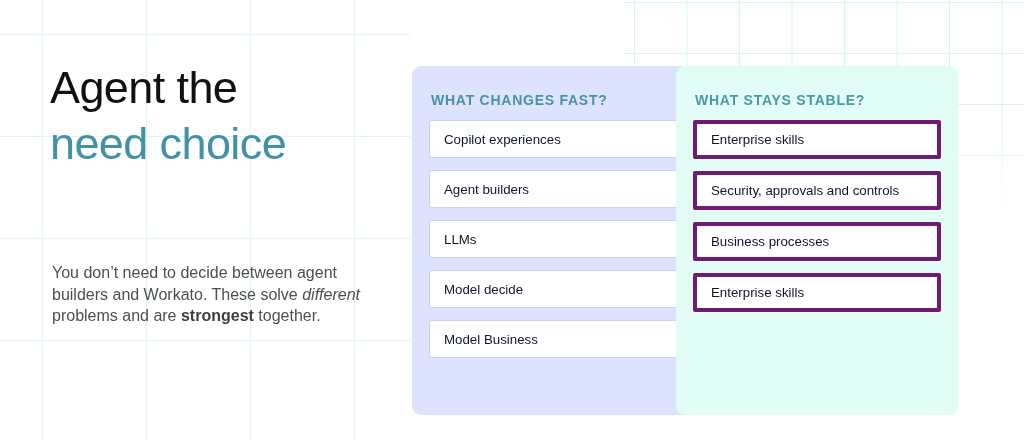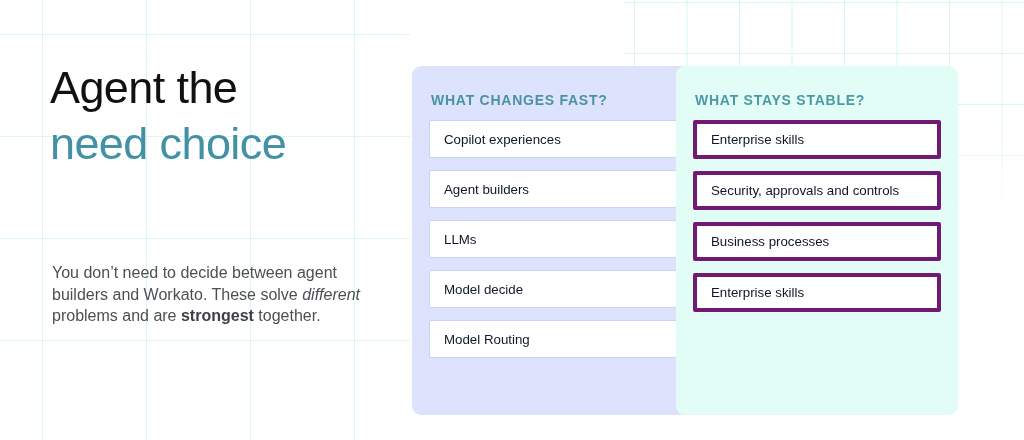--- a/index.html
+++ b/index.html
@@ -154,7 +154,7 @@
       <div class="card">Agent builders</div>
       <div class="card">LLMs</div>
       <div class="card">Model decide</div>
-      <div class="card">Model Routing</div>
+      <div class="card">Model Business</div>
     </div>
   </div>
 

